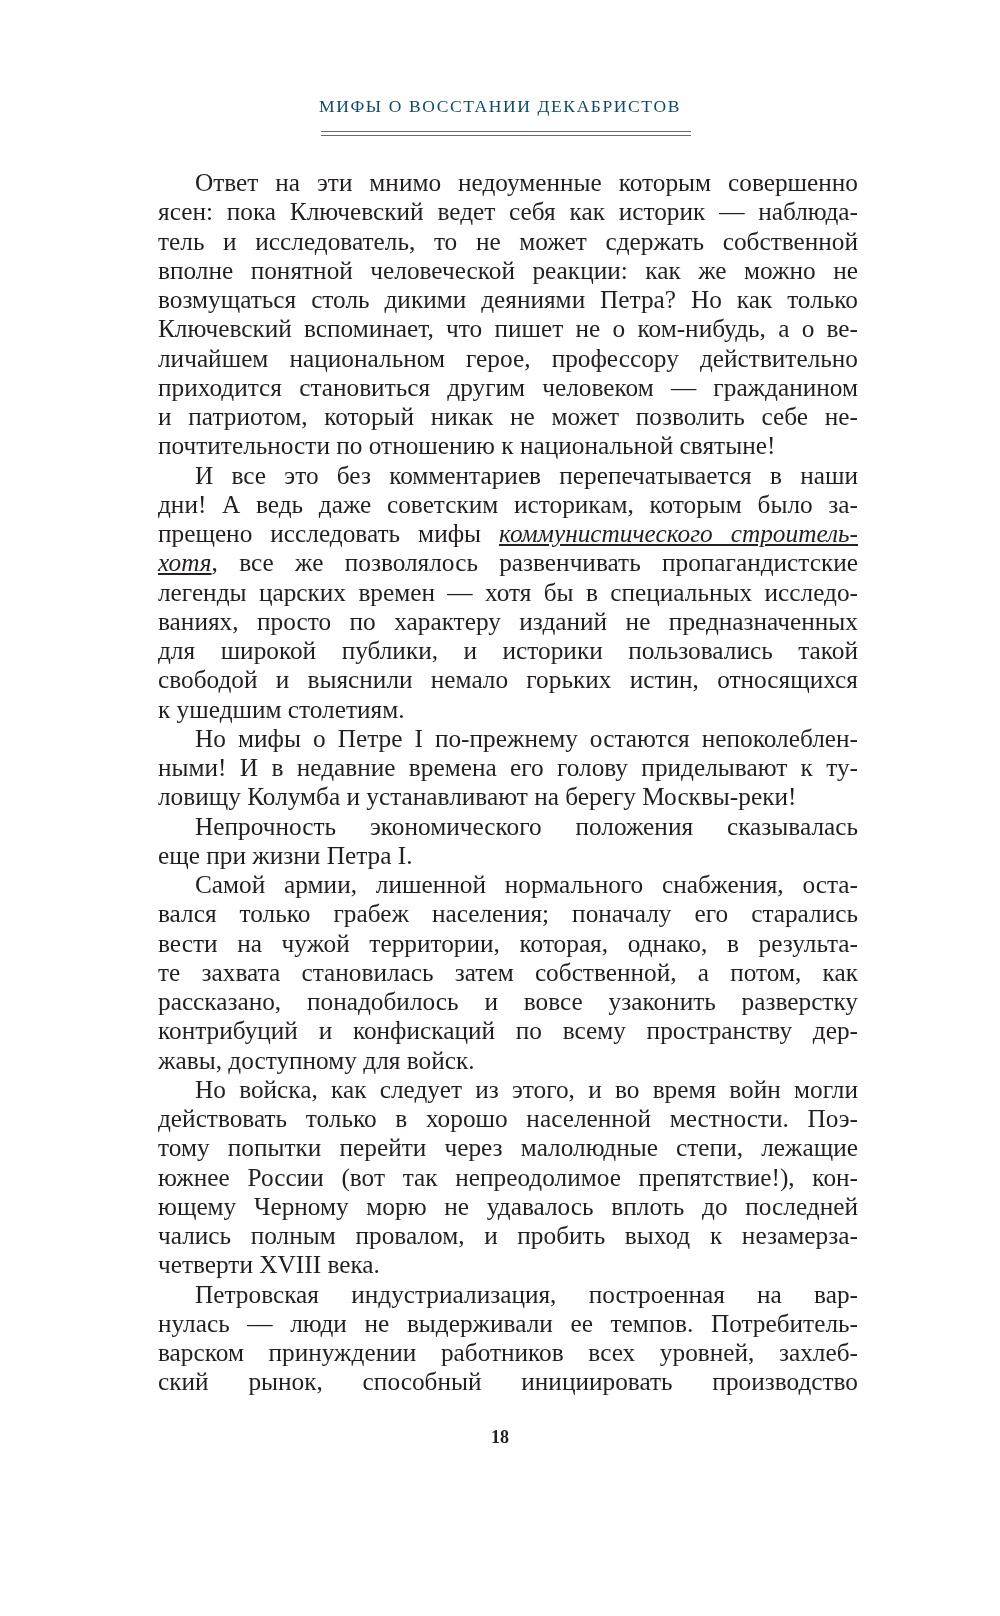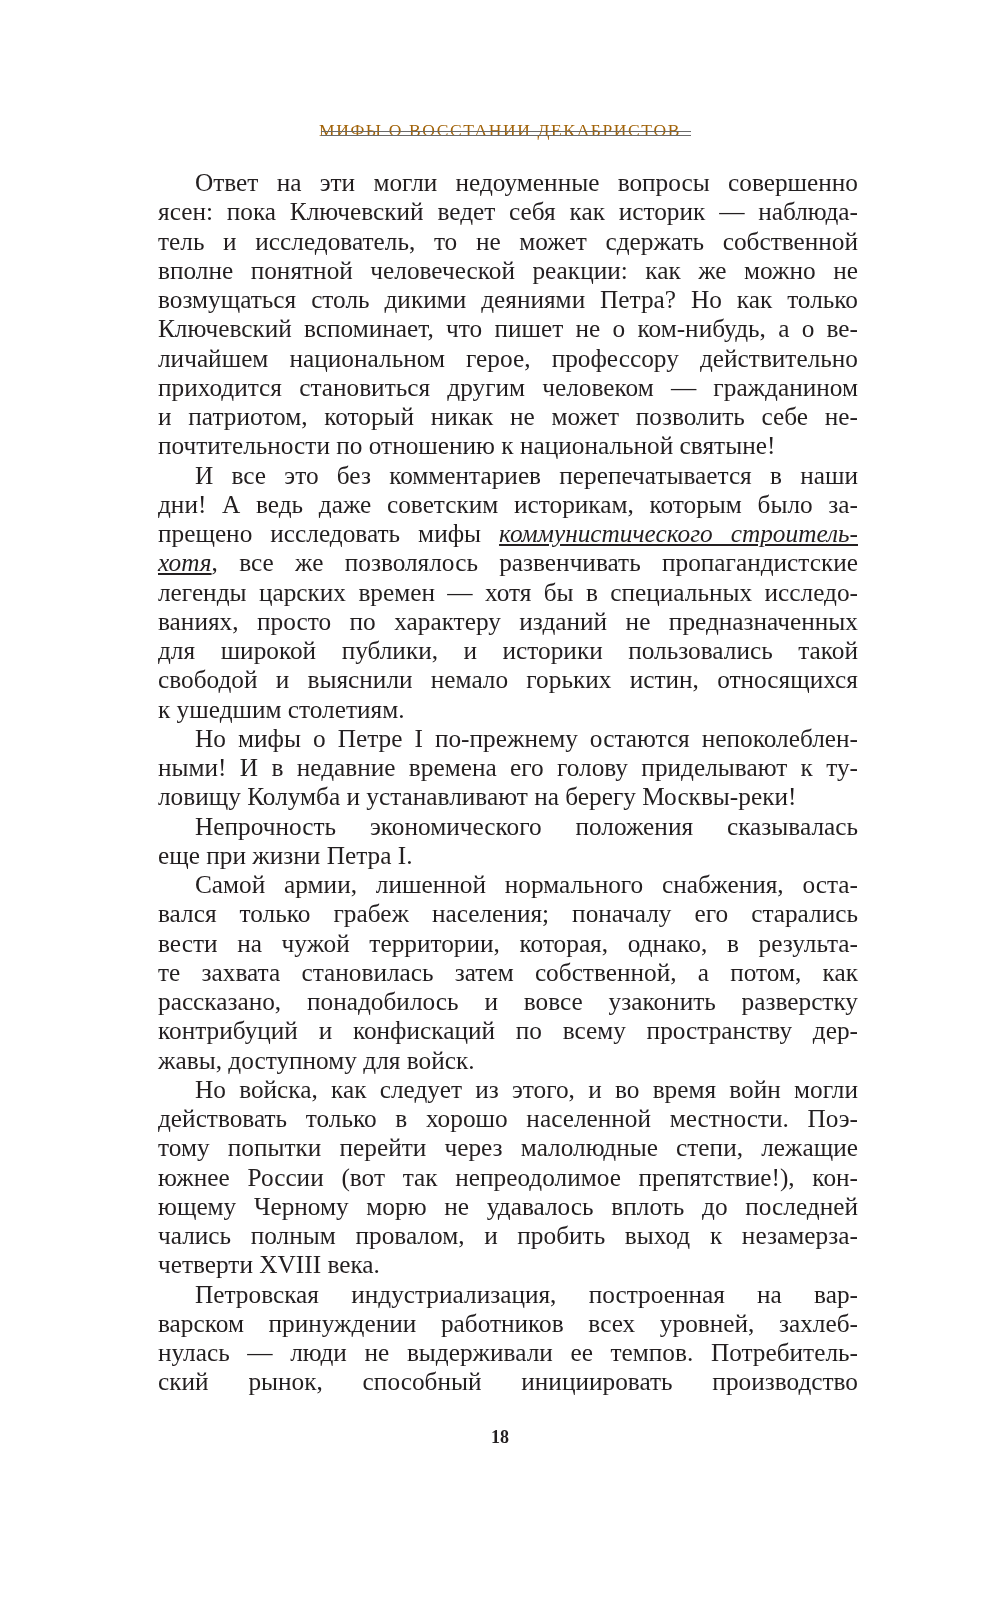--- a/index.html
+++ b/index.html
@@ -6,7 +6,7 @@
   body { width: 1000px; height: 1616px; position: relative; overflow: hidden;
          font-family: "Liberation Serif", "DejaVu Serif", serif; color: #231f20; }
   .running-head { position: absolute; top: 96px; left: 0; width: 1000px; text-align: center;
-                  font-size: 17.5px; letter-spacing: 1.6px; color: #a16207; margin-top: 24px; }
+                  font-size: 17.5px; letter-spacing: 1.6px; color: #0c4a6e; }
   .head-rule { position: absolute; top: 131px; left: 321px; width: 370px; height: 5px;
                border-top: 1.2px solid #6a6a6a; border-bottom: 1.2px solid #6a6a6a; box-sizing: border-box; }
   .text-block { position: absolute; top: 168px; left: 158px; width: 700px;

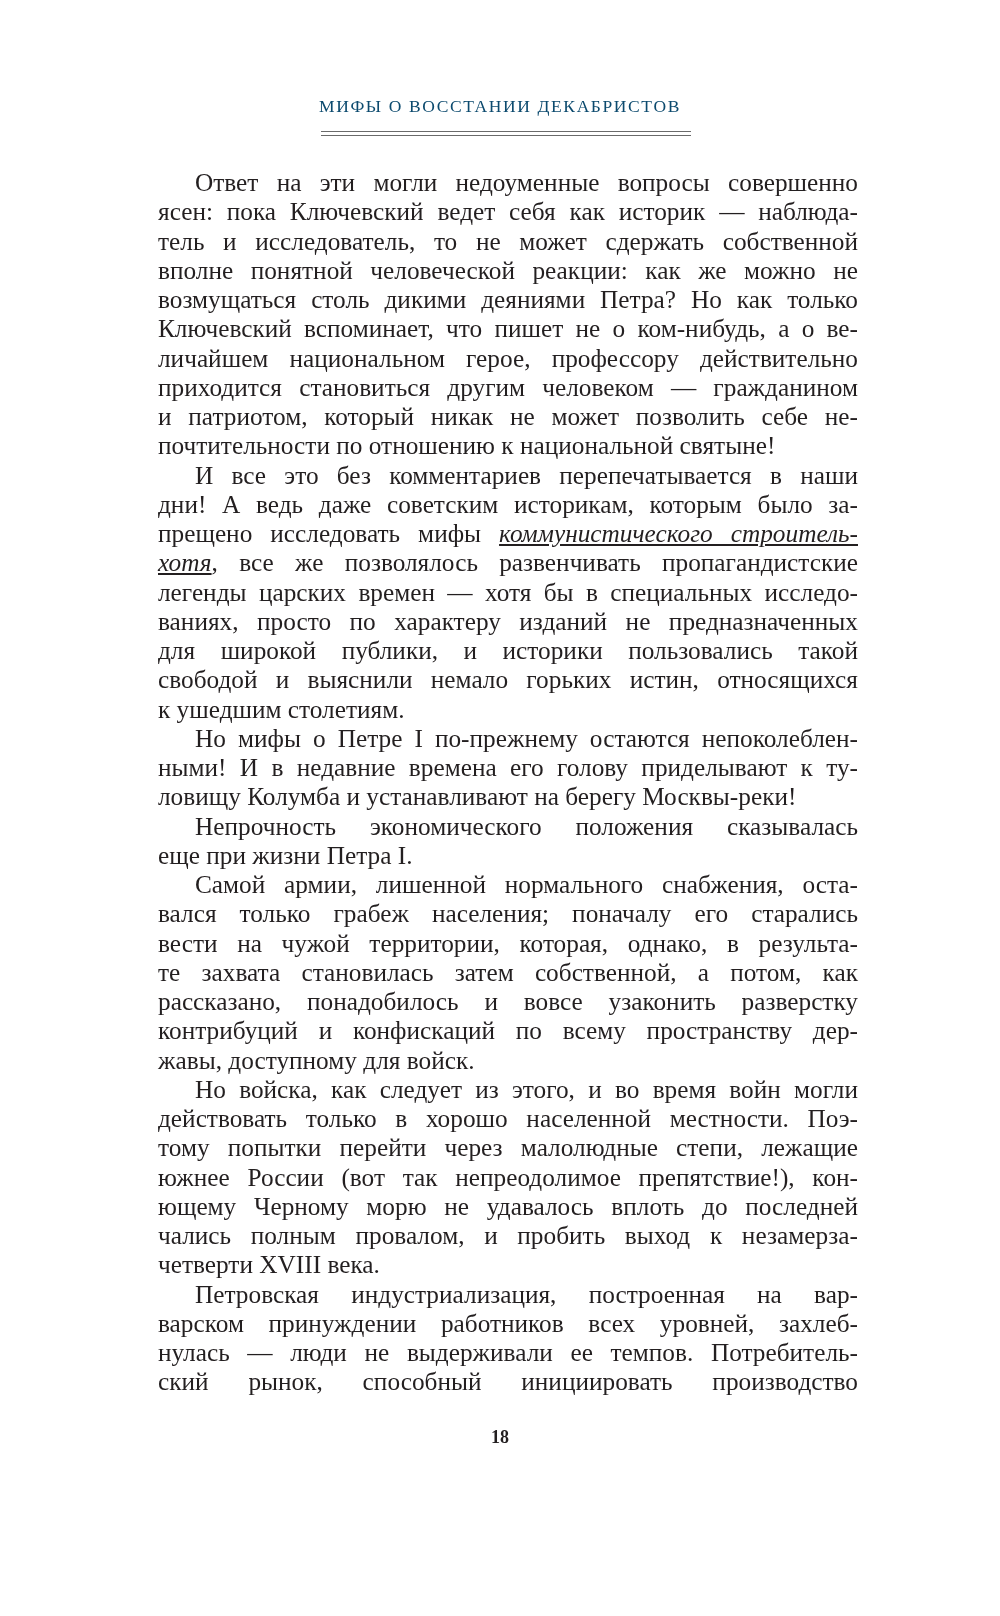--- a/index.html
+++ b/index.html
@@ -26,7 +26,7 @@
 <div class="head-rule"></div>
 
 <div class="text-block" id="text-block">
-    <span class="line indent">Ответ на эти могли недоуменные вопросы совершенно</span>
+    <span class="line indent">Ответ на эти мнимо недоуменные которым совершенно</span>
     <span class="line">ясен: пока Ключевский ведет себя как историк — наблюда-</span>
     <span class="line">тель и исследователь, то не может сдержать собственной</span>
     <span class="line">вполне понятной человеческой реакции: как же можно не</span>

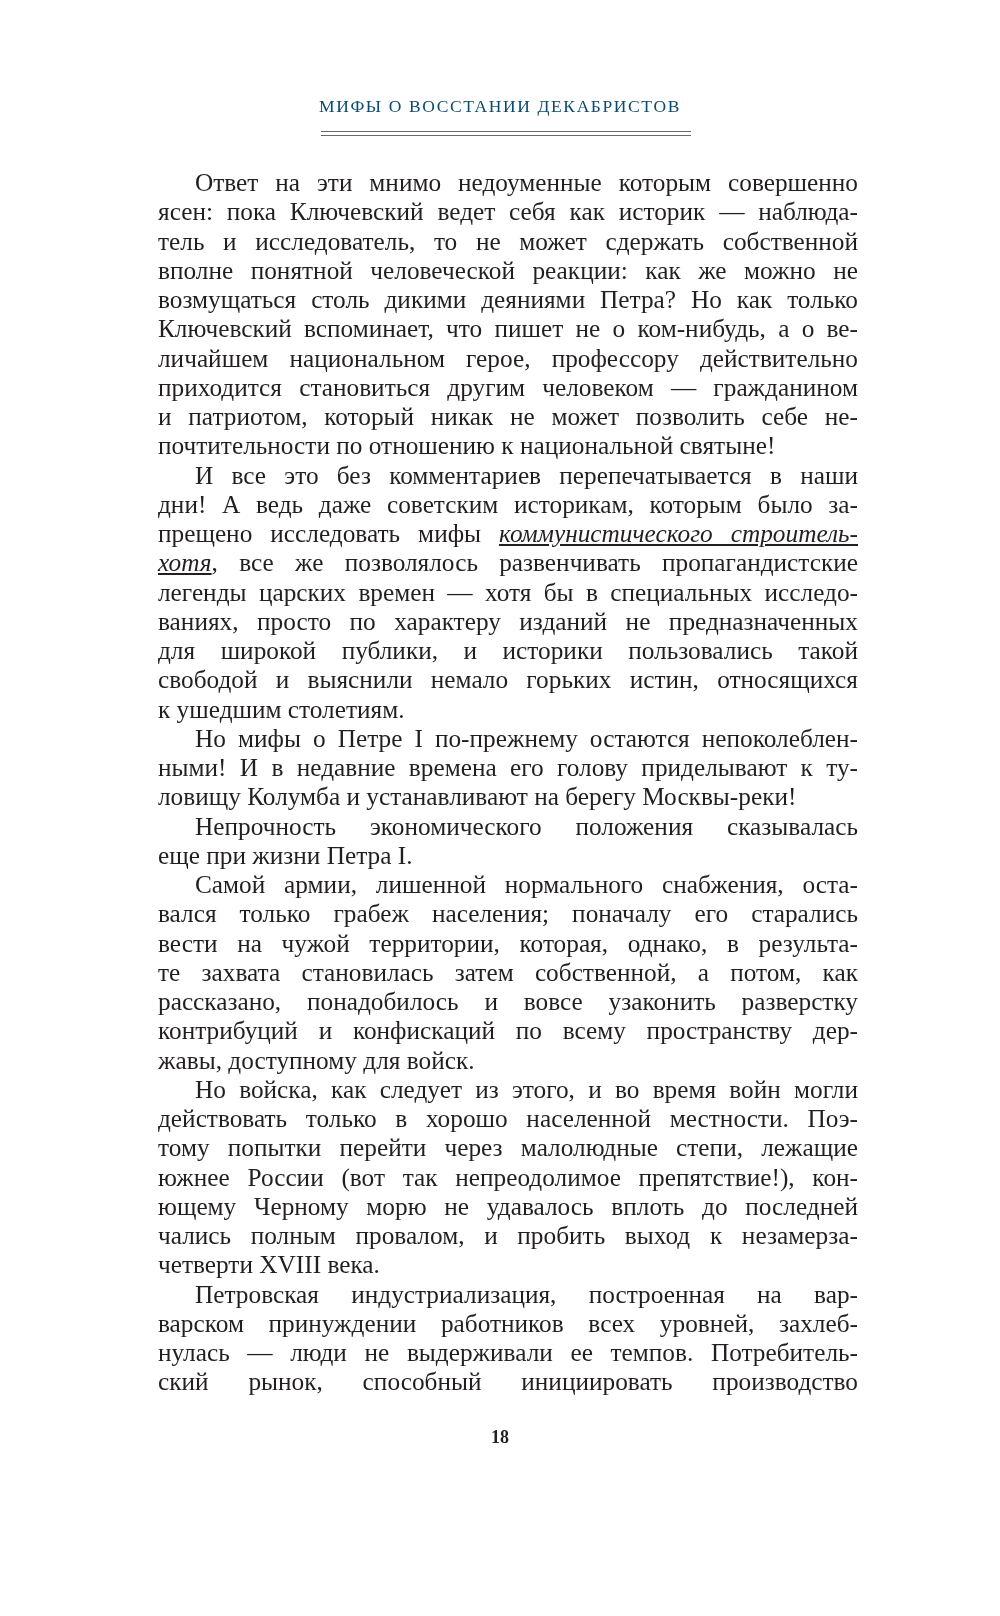--- a/index.html
+++ b/index.html
@@ -65,8 +65,8 @@
     <span class="line">чались полным провалом, и пробить выход к незамерза-</span>
     <span class="line end">четверти XVIII века.</span>
     <span class="line indent">Петровская индустриализация, построенная на вар-</span>
+    <span class="line">нулась — люди не выдерживали ее темпов. Потребитель-</span>
     <span class="line">варском принуждении работников всех уровней, захлеб-</span>
-    <span class="line">нулась — люди не выдерживали ее темпов. Потребитель-</span>
     <span class="line">ский рынок, способный инициировать производство</span>
   </div>
 

